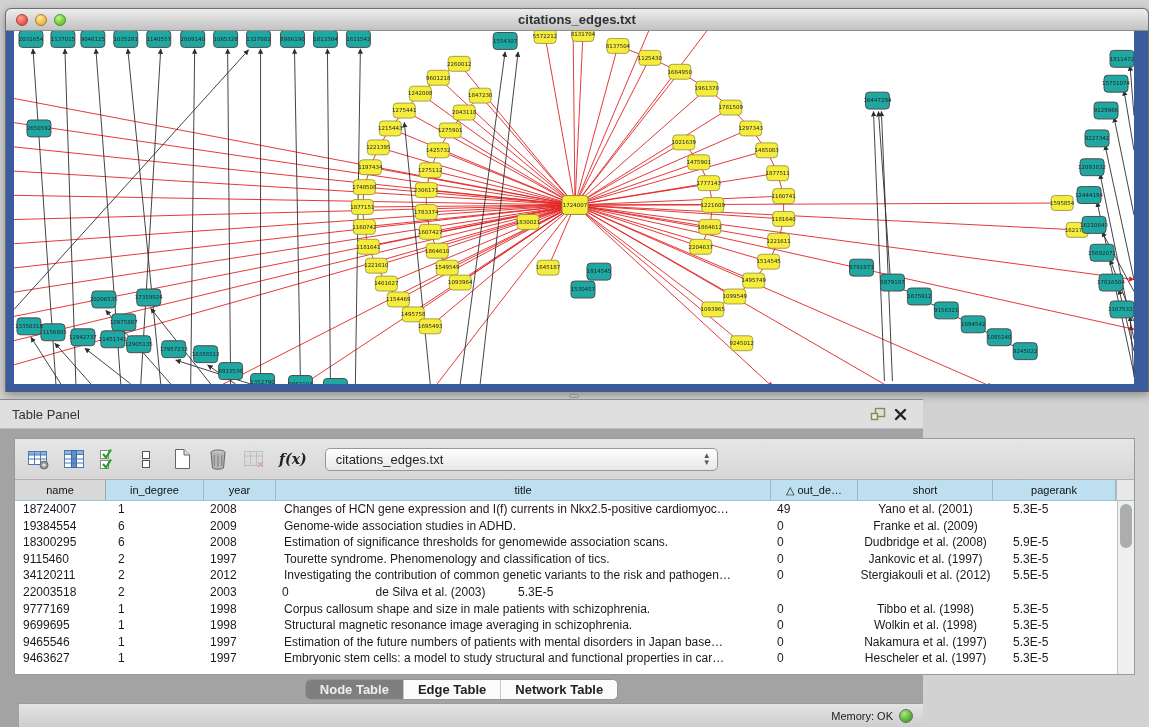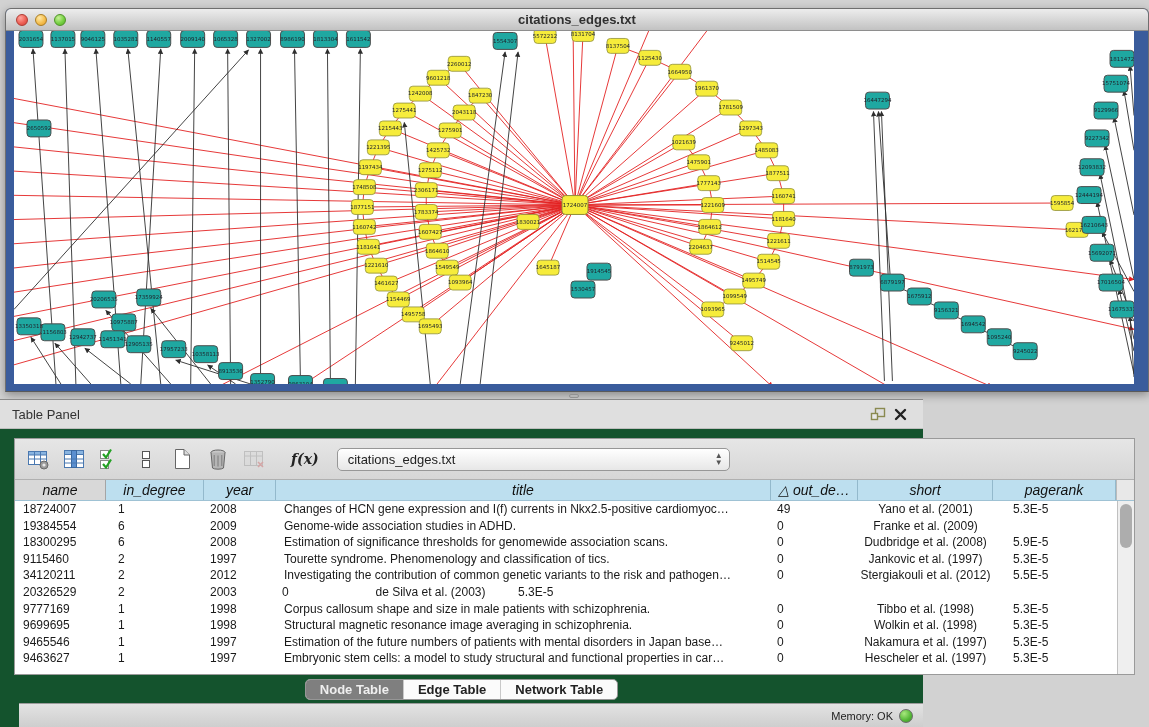--- a/index.html
+++ b/index.html
@@ -33,7 +33,7 @@
 
   
   #table-panel { position:absolute; left:0; top:399px; width:923px; height:328px;
-    background:#14532d; border-top:1px solid #8a8a8a; }
+    background:#a3a3a3; border-top:1px solid #8a8a8a; }
   .panel-header { height:29px; background:#dfdfdf; border-bottom:1px solid #bebebe;
     display:flex; align-items:center; padding:0 12px; }
   .panel-header .ptitle { font-size:13px; color:#333; }

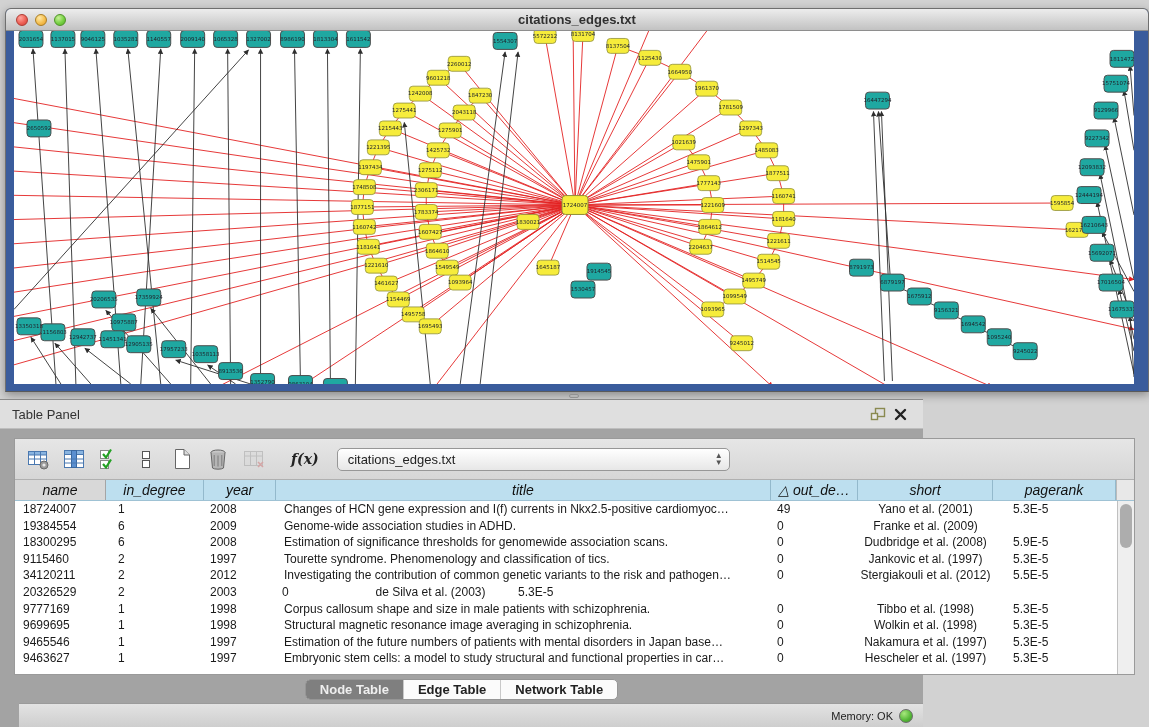--- a/index.html
+++ b/index.html
@@ -46,7 +46,7 @@
     display:flex; align-items:center; padding-left:8px; }
   .tool-btn { width:30px; height:30px; display:flex; align-items:center; justify-content:center; margin-right:6px; }
   .tool-btn.disabled { opacity:.45; }
-  .fx { font-family:"DejaVu Serif", serif; font-style:italic; font-weight:bold; font-size:14px; color:#222; margin:0 10px 0 16px; }
+  .fx { font-family:"DejaVu Serif", serif; font-style:italic; font-weight:bold; font-size:14px; color:#222; margin:0 10px 0 4px; }
   .combo { width:393px; height:23px; border:1px solid #979797; border-radius:5px;
     background:linear-gradient(#ffffff,#e7e7e7); display:flex; align-items:center; padding:0 6px 0 10px;
     font-size:13px; color:#222; margin-left:8px; }

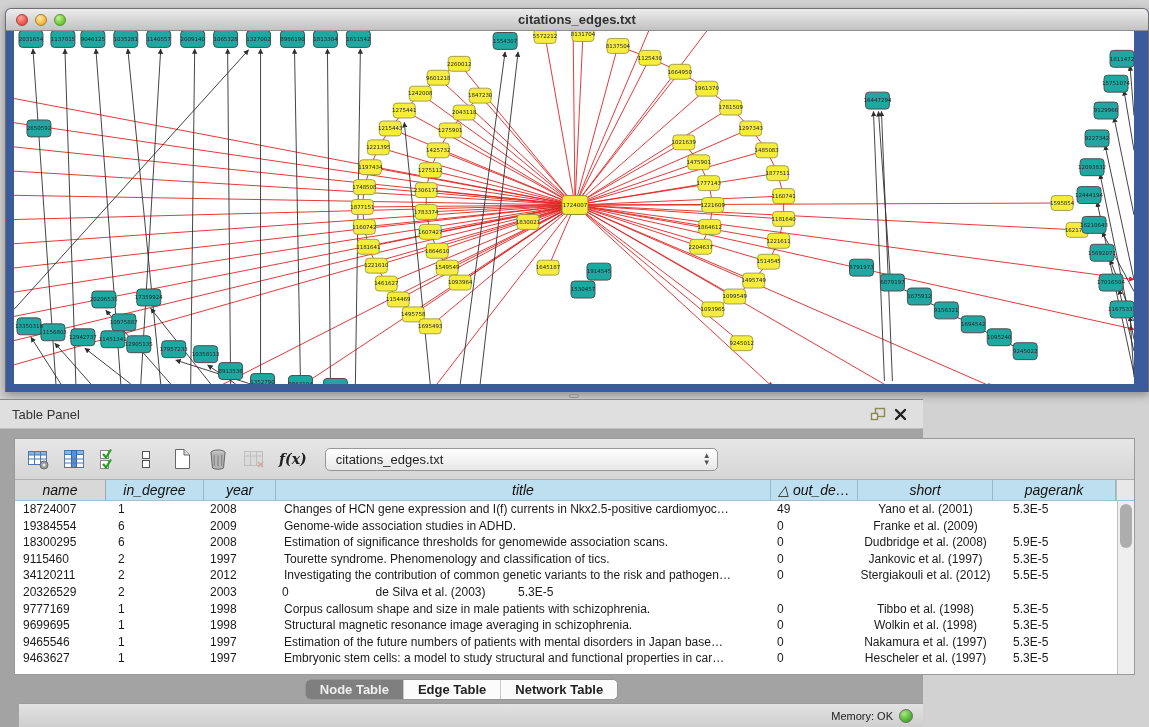--- a/index.html
+++ b/index.html
@@ -54,8 +54,8 @@
   .combo .arrows { font-size:8px; line-height:7px; color:#555; text-align:center; }
 
   .thead { display:flex; height:21px; border-bottom:1px solid #9fc2d4; background:#e6e6e6; }
-  .th { background:#bddfef; border-right:1px solid #93b9cc; font-size:14px; color:#111;
-    display:flex; align-items:center; justify-content:center; flex-shrink:0; overflow:hidden; white-space:nowrap;font-style:italic; }
+  .th { background:#bddfef; border-right:1px solid #93b9cc; font-size:11px; color:#111;
+    display:flex; align-items:center; justify-content:center; flex-shrink:0; overflow:hidden; white-space:nowrap; }
   .th.sel { background:#d8d8d8; border-right:1px solid #a5a5a5; }
   .th-spacer { width:17px; background:#e8e8e8; border-left:1px solid #bbb; flex-shrink:0; }
 

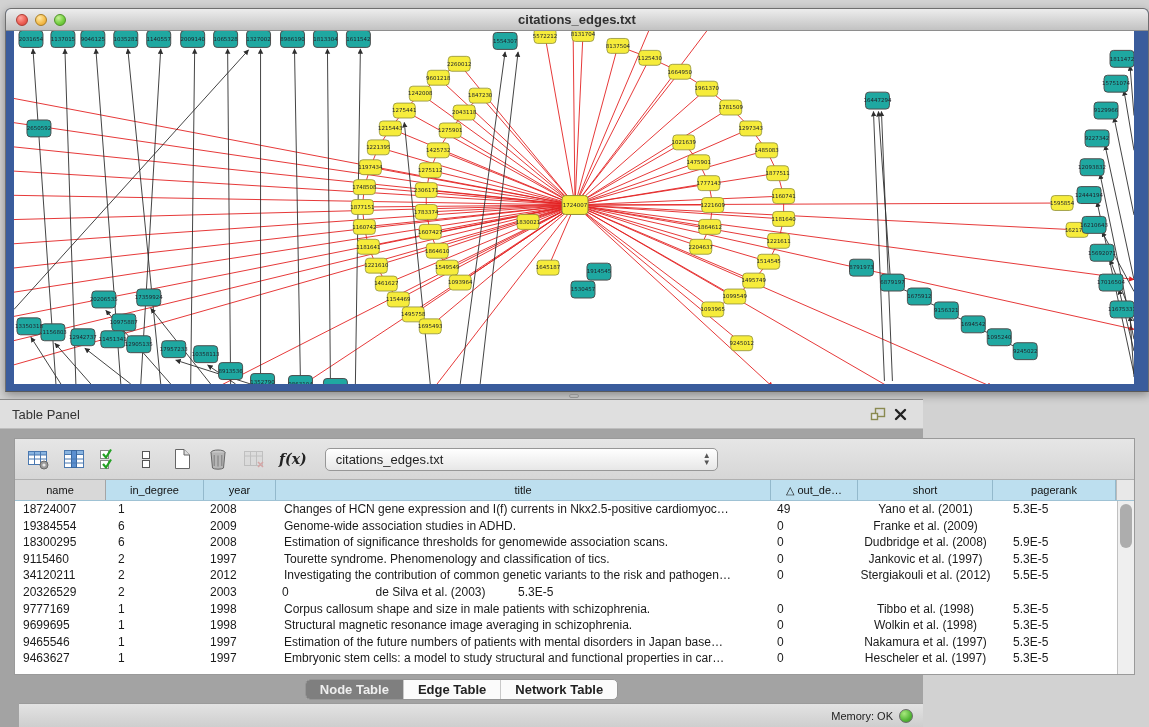--- a/index.html
+++ b/index.html
@@ -615,7 +615,7 @@
           <div class="td c6" style="width: 123px;">5.5E-5</div>
         </div>
         <div class="tr">
-          <div class="td c0" style="width: 91px;">20326529</div>
+          <div class="td c0" style="width: 91px;">22003518</div>
           <div class="td c1" style="width: 98px;">2</div>
           <div class="td c2" style="width: 72px;">2003</div>
           <div class="td c4" style="width: 87px;">0</div>

